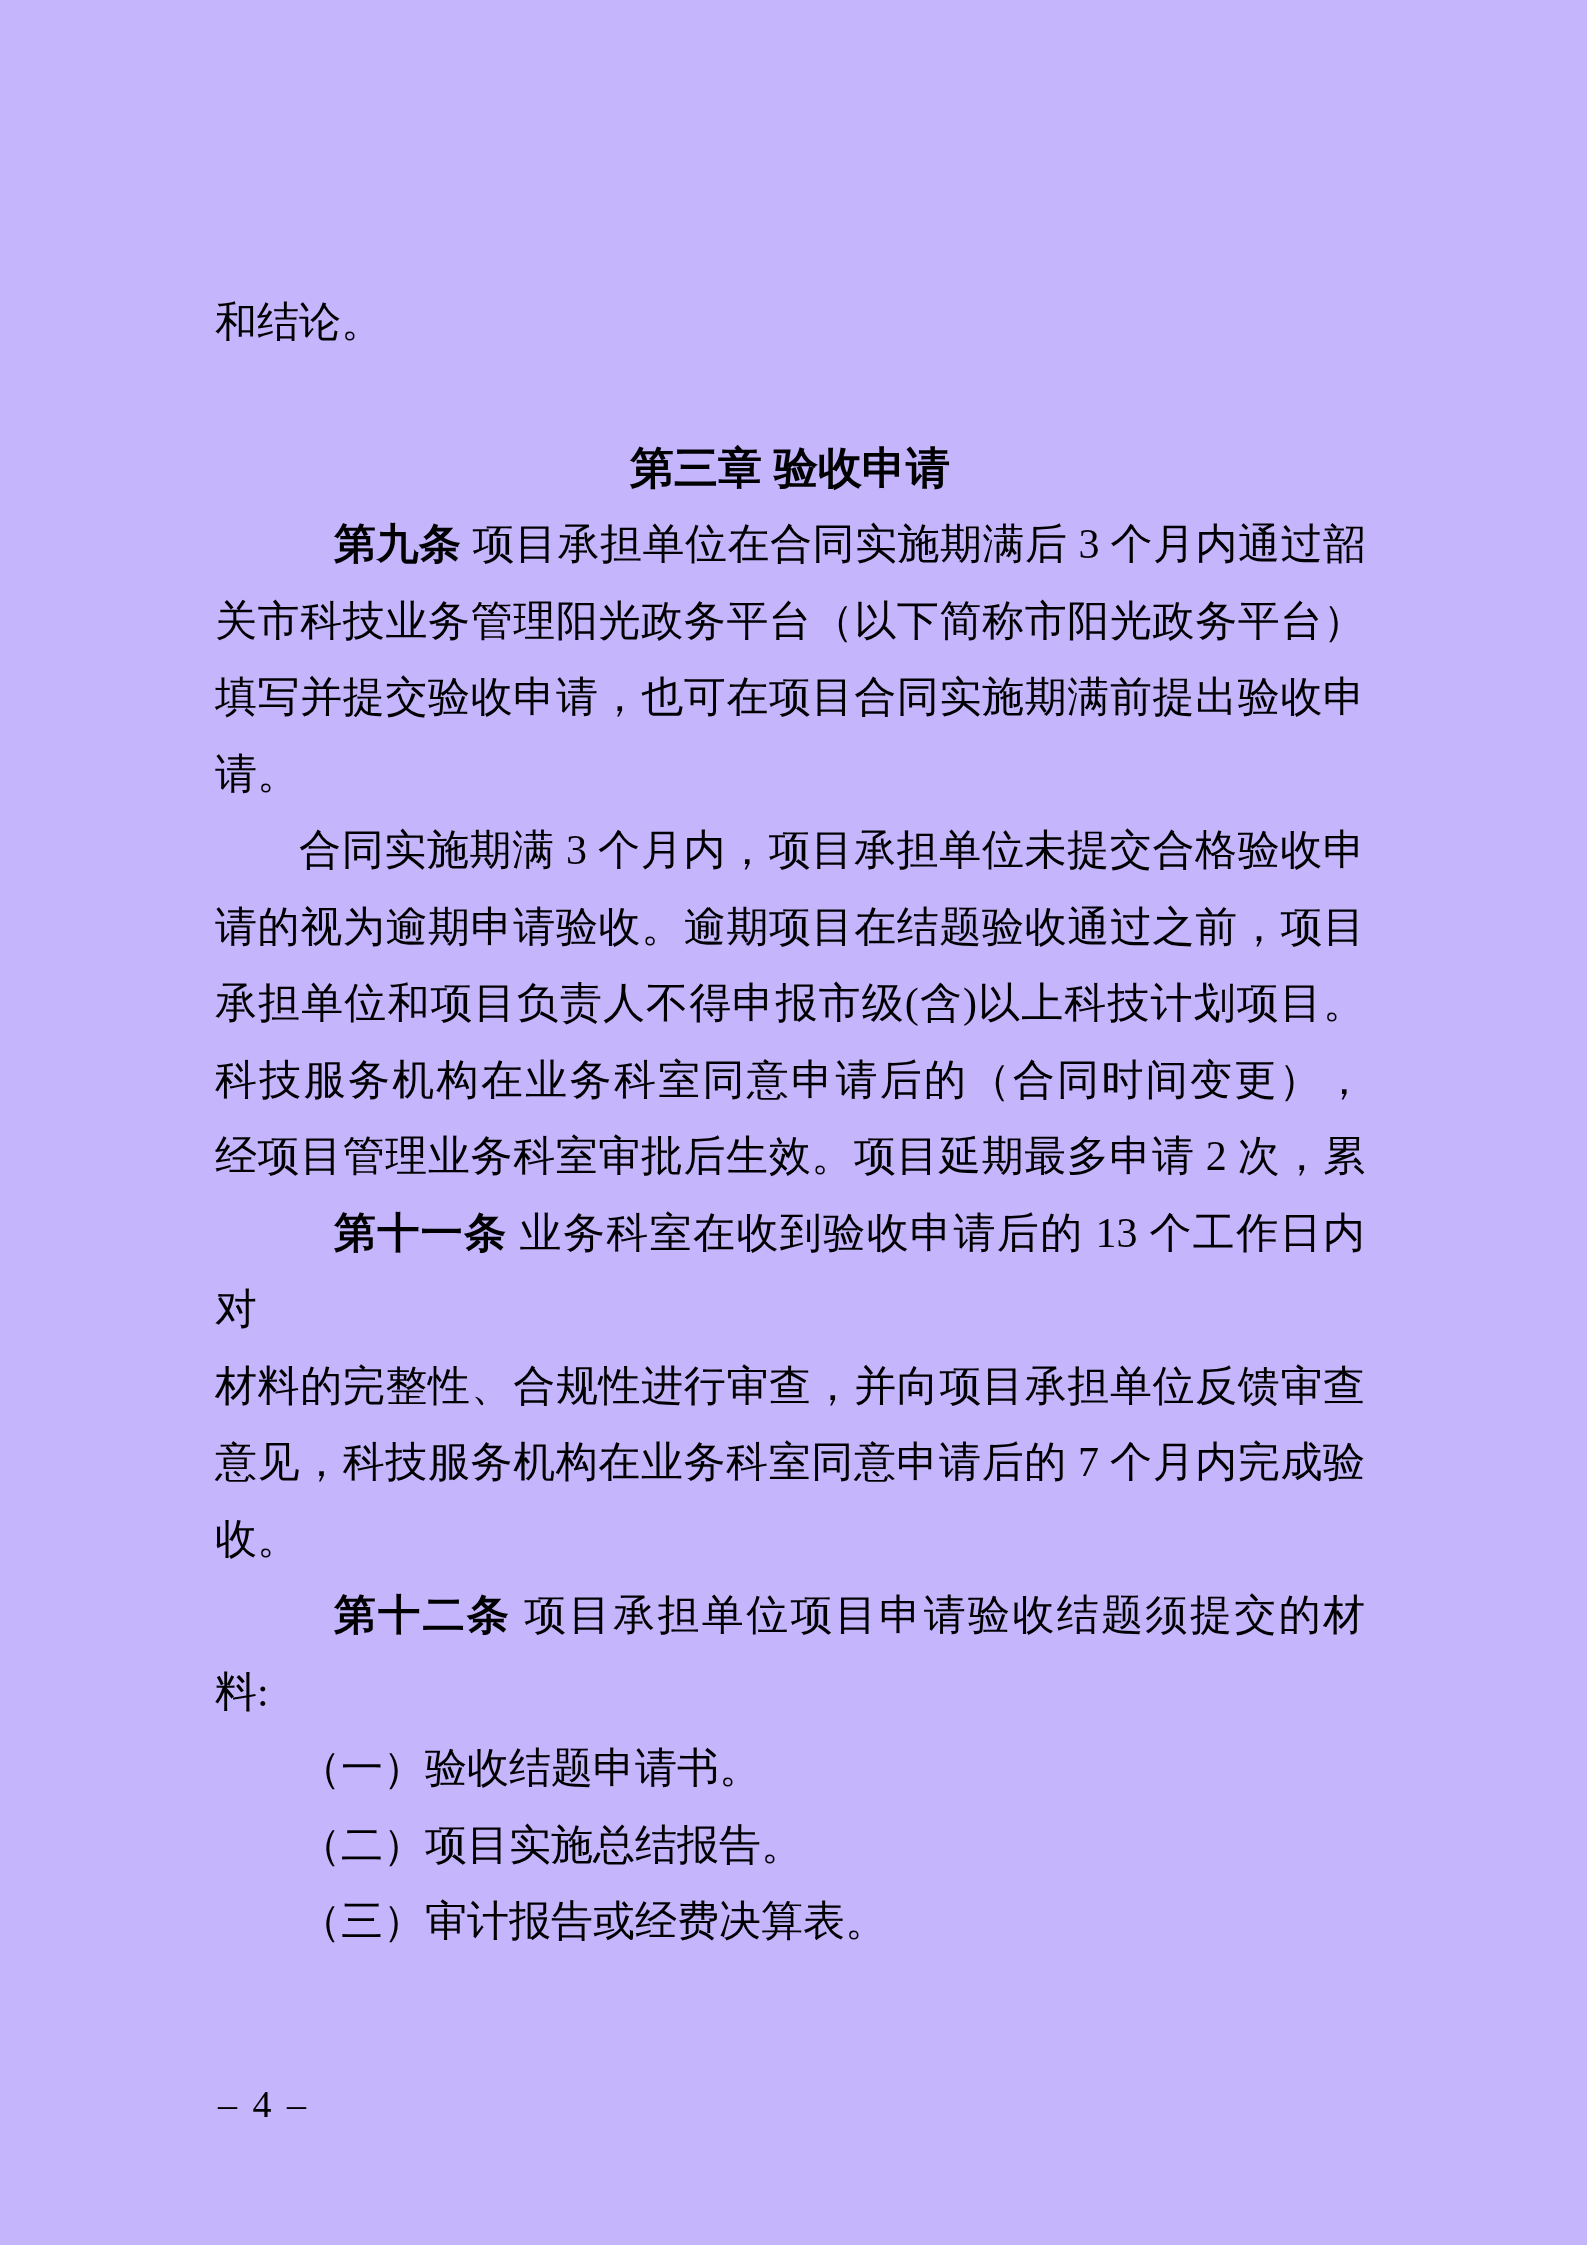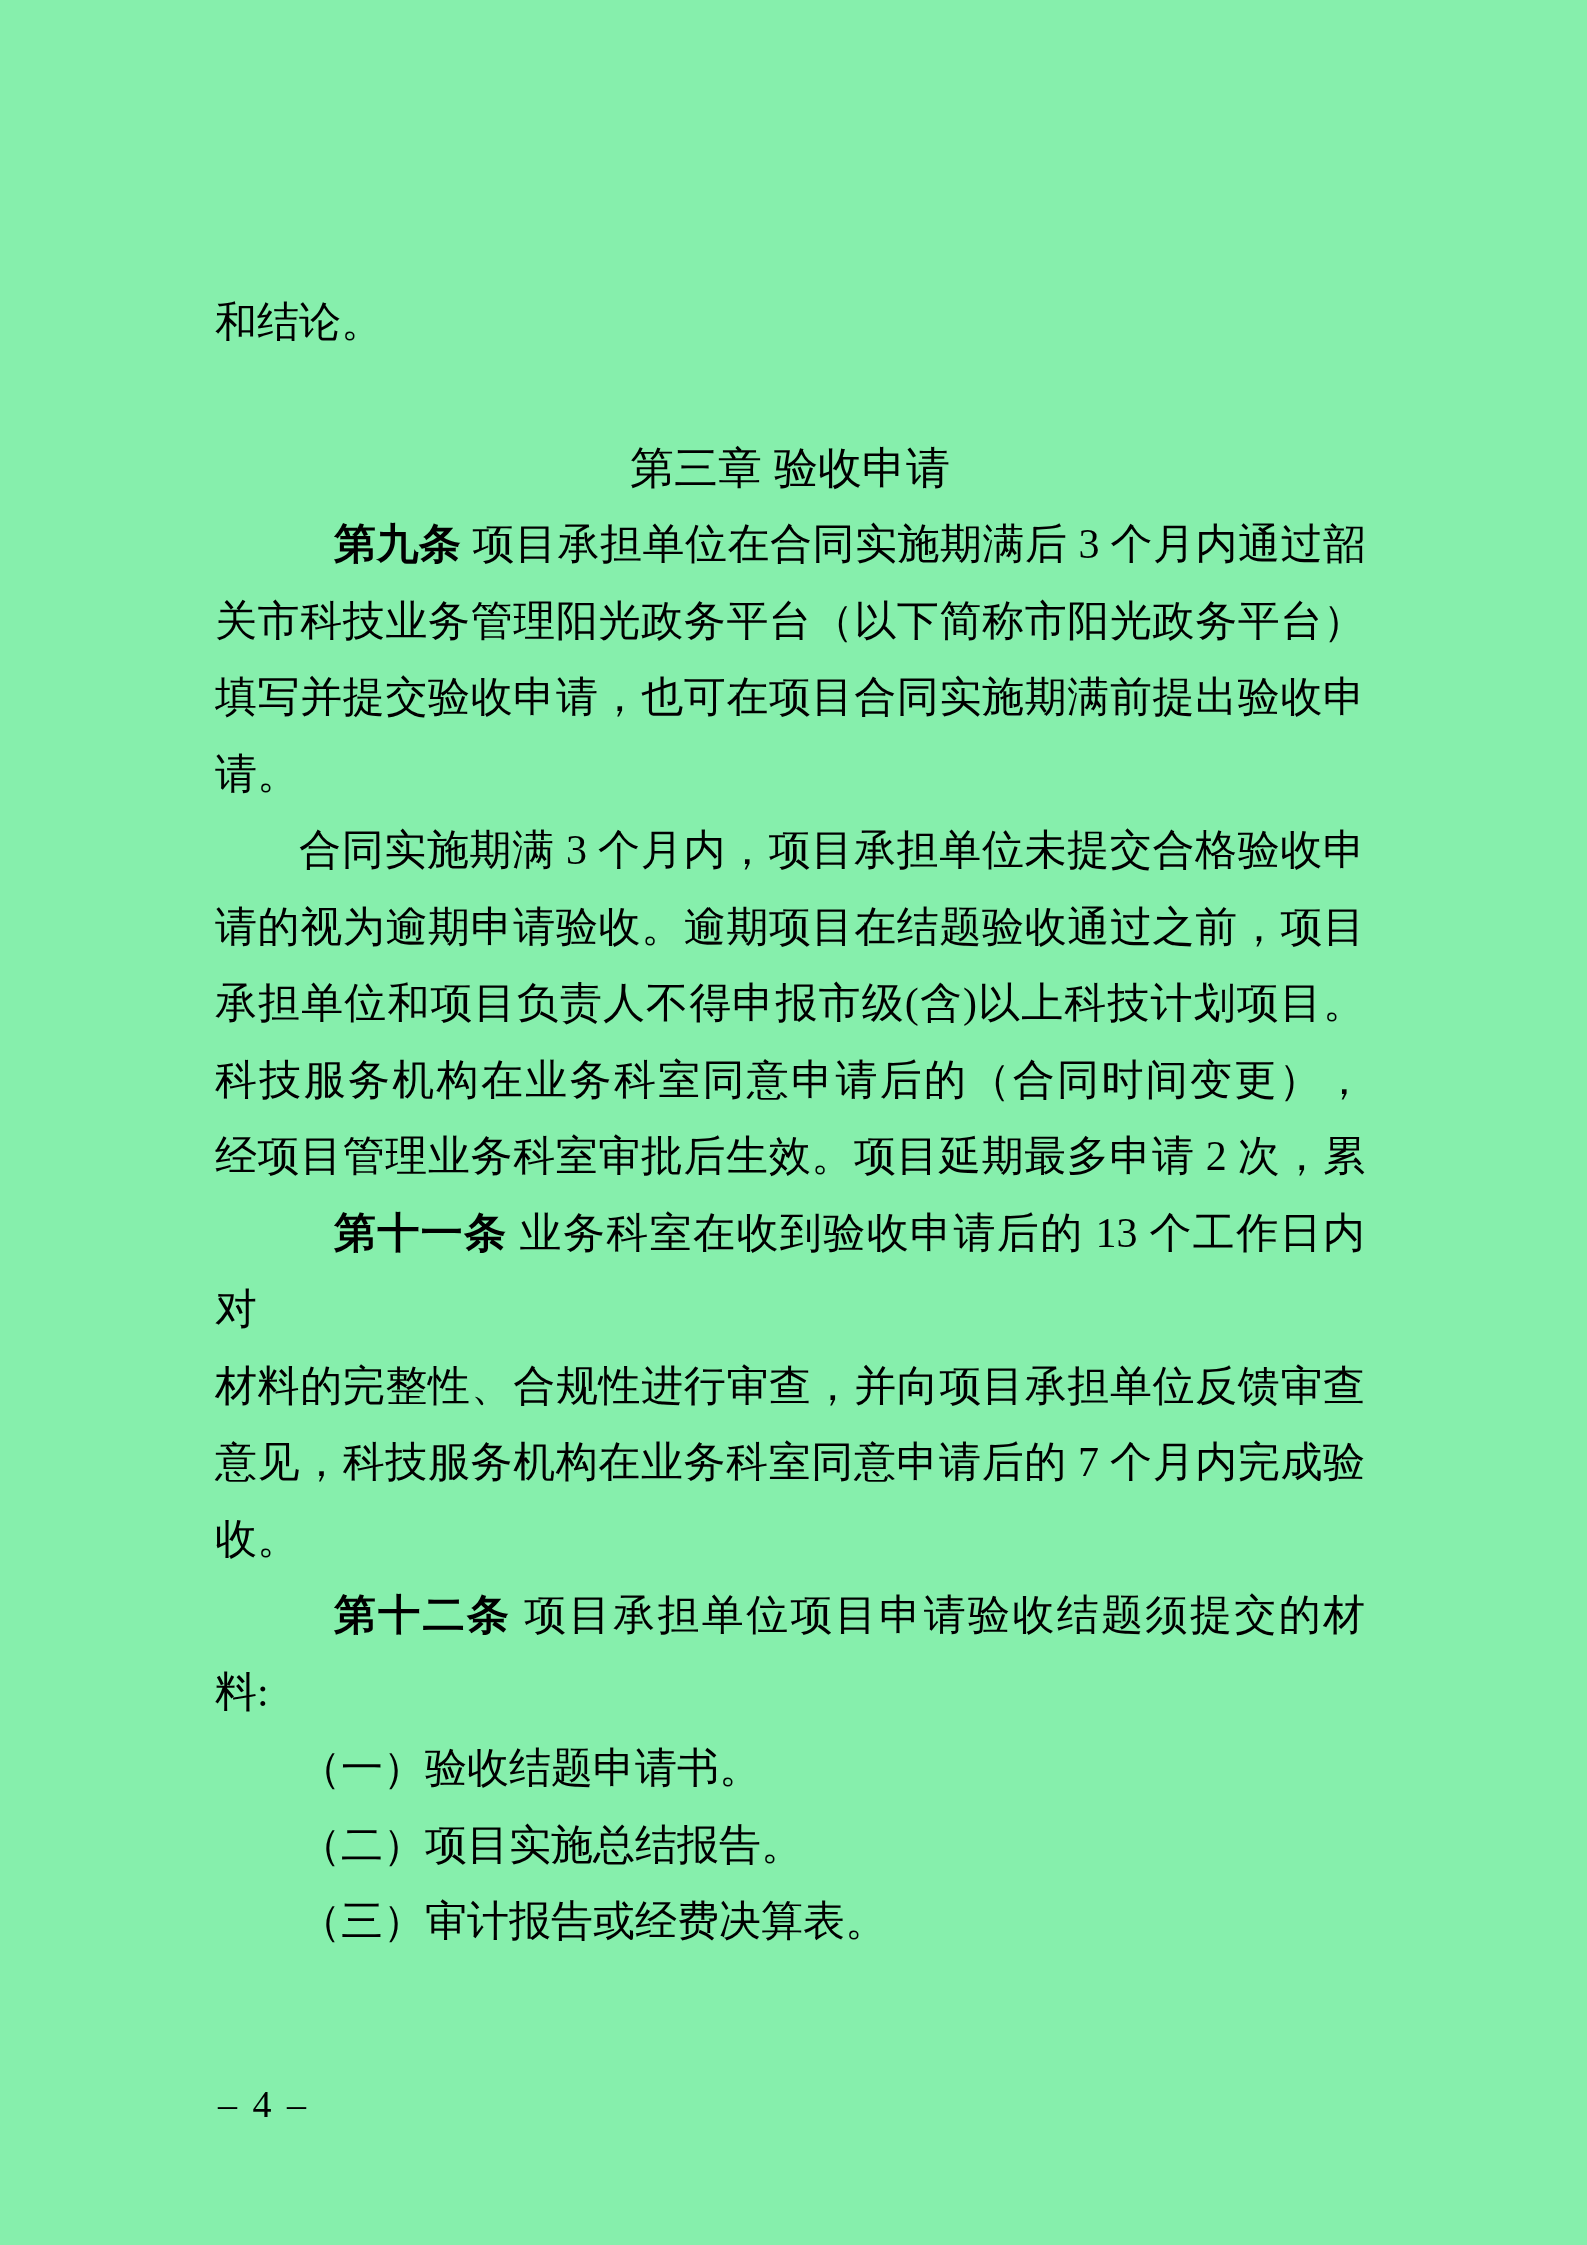--- a/index.html
+++ b/index.html
@@ -11,7 +11,7 @@
     position: relative;
     width: 1587px;
     height: 2245px;
-    background: #86efac;
+    background: #c4b5fd;
     color: #000000;
     font-family: "Liberation Serif", "DejaVu Serif", serif;
     overflow: hidden;

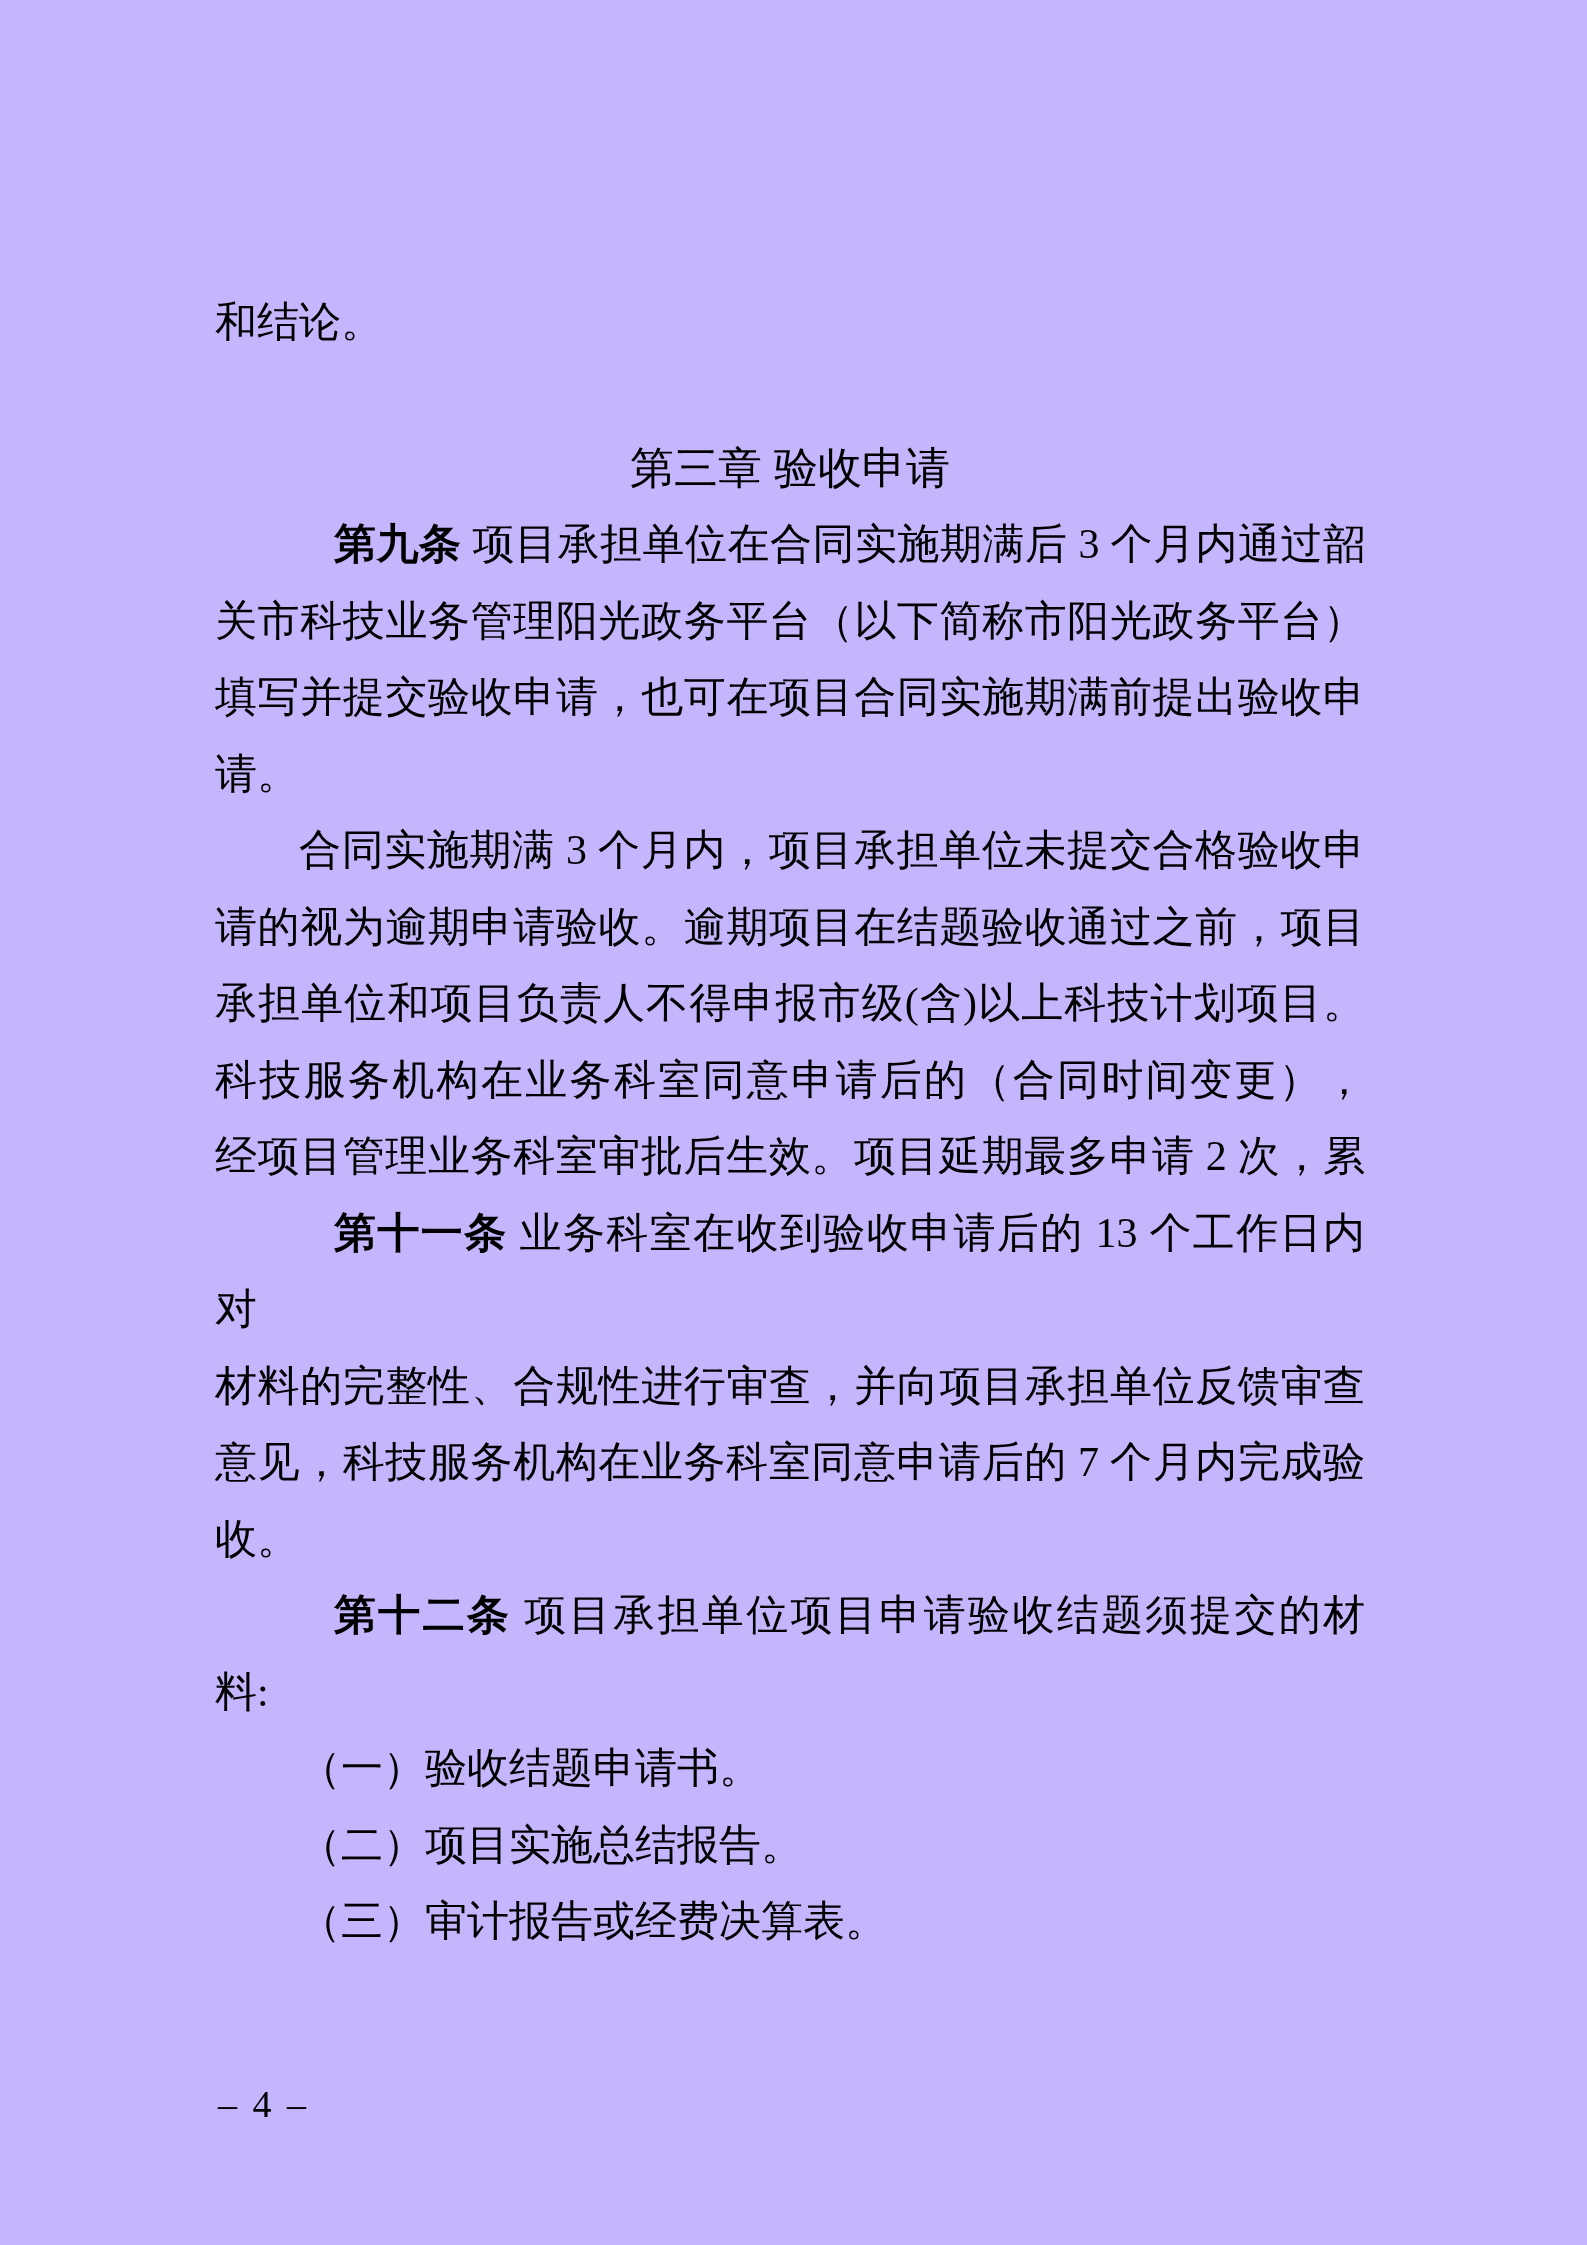--- a/index.html
+++ b/index.html
@@ -45,7 +45,7 @@
     line-height: 76.5px;
     text-align: center;
     font-family: "Liberation Sans", "DejaVu Sans", sans-serif;
-    font-weight: 400;
+    font-weight: 700;
   }
   .pagenum {
     position: absolute;

